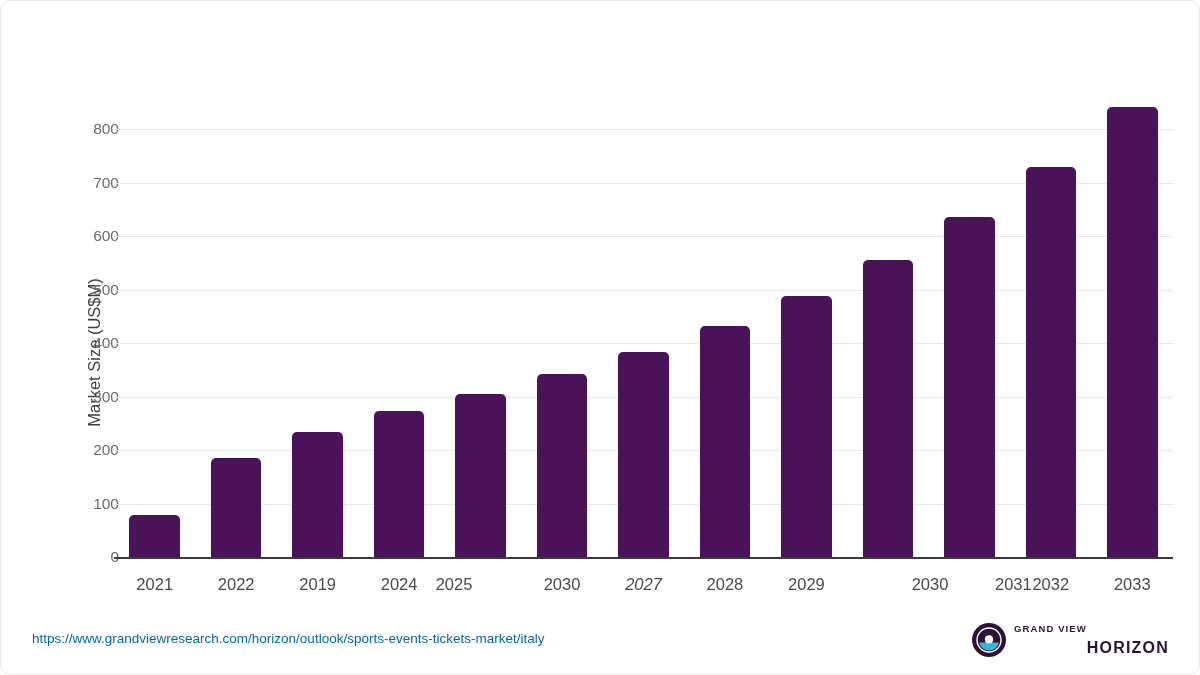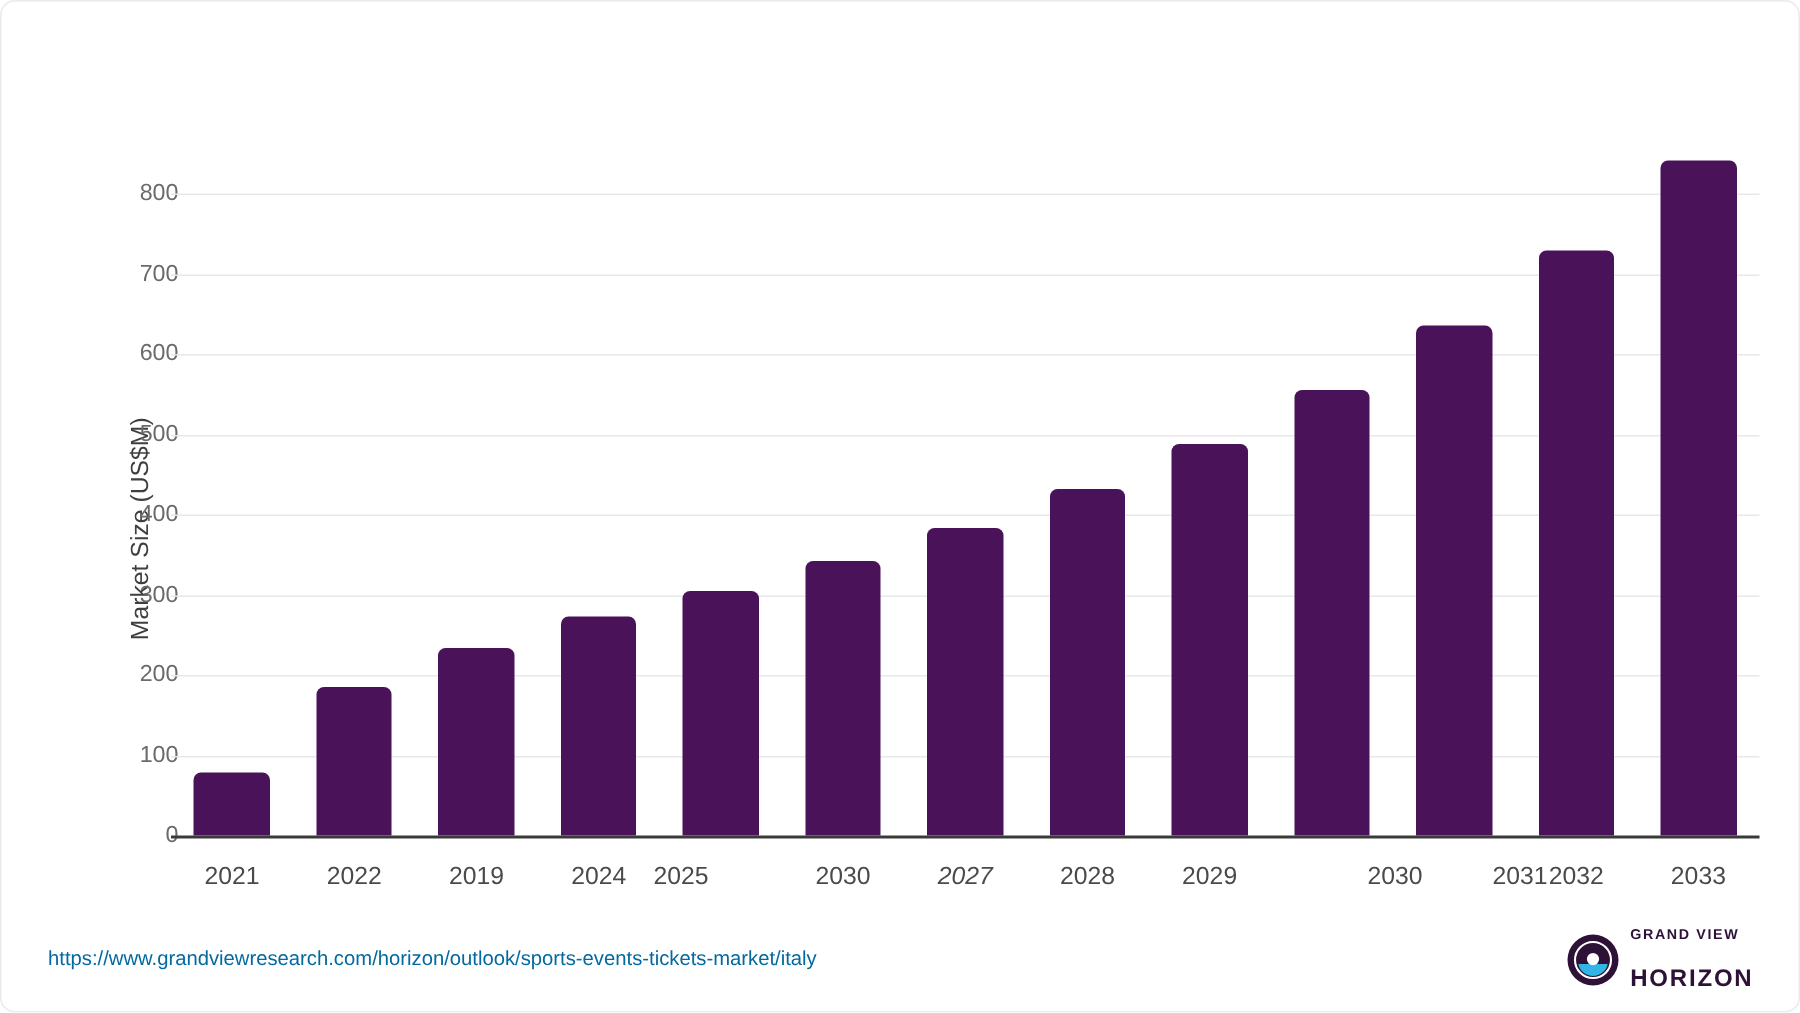--- a/index.html
+++ b/index.html
@@ -140,7 +140,7 @@
   }
   #logo-text {
     display: flex;
-    flex-direction: column;
+    flex-direction: row;
     line-height: 1.05;
   }
   #logo-text .l1 {

